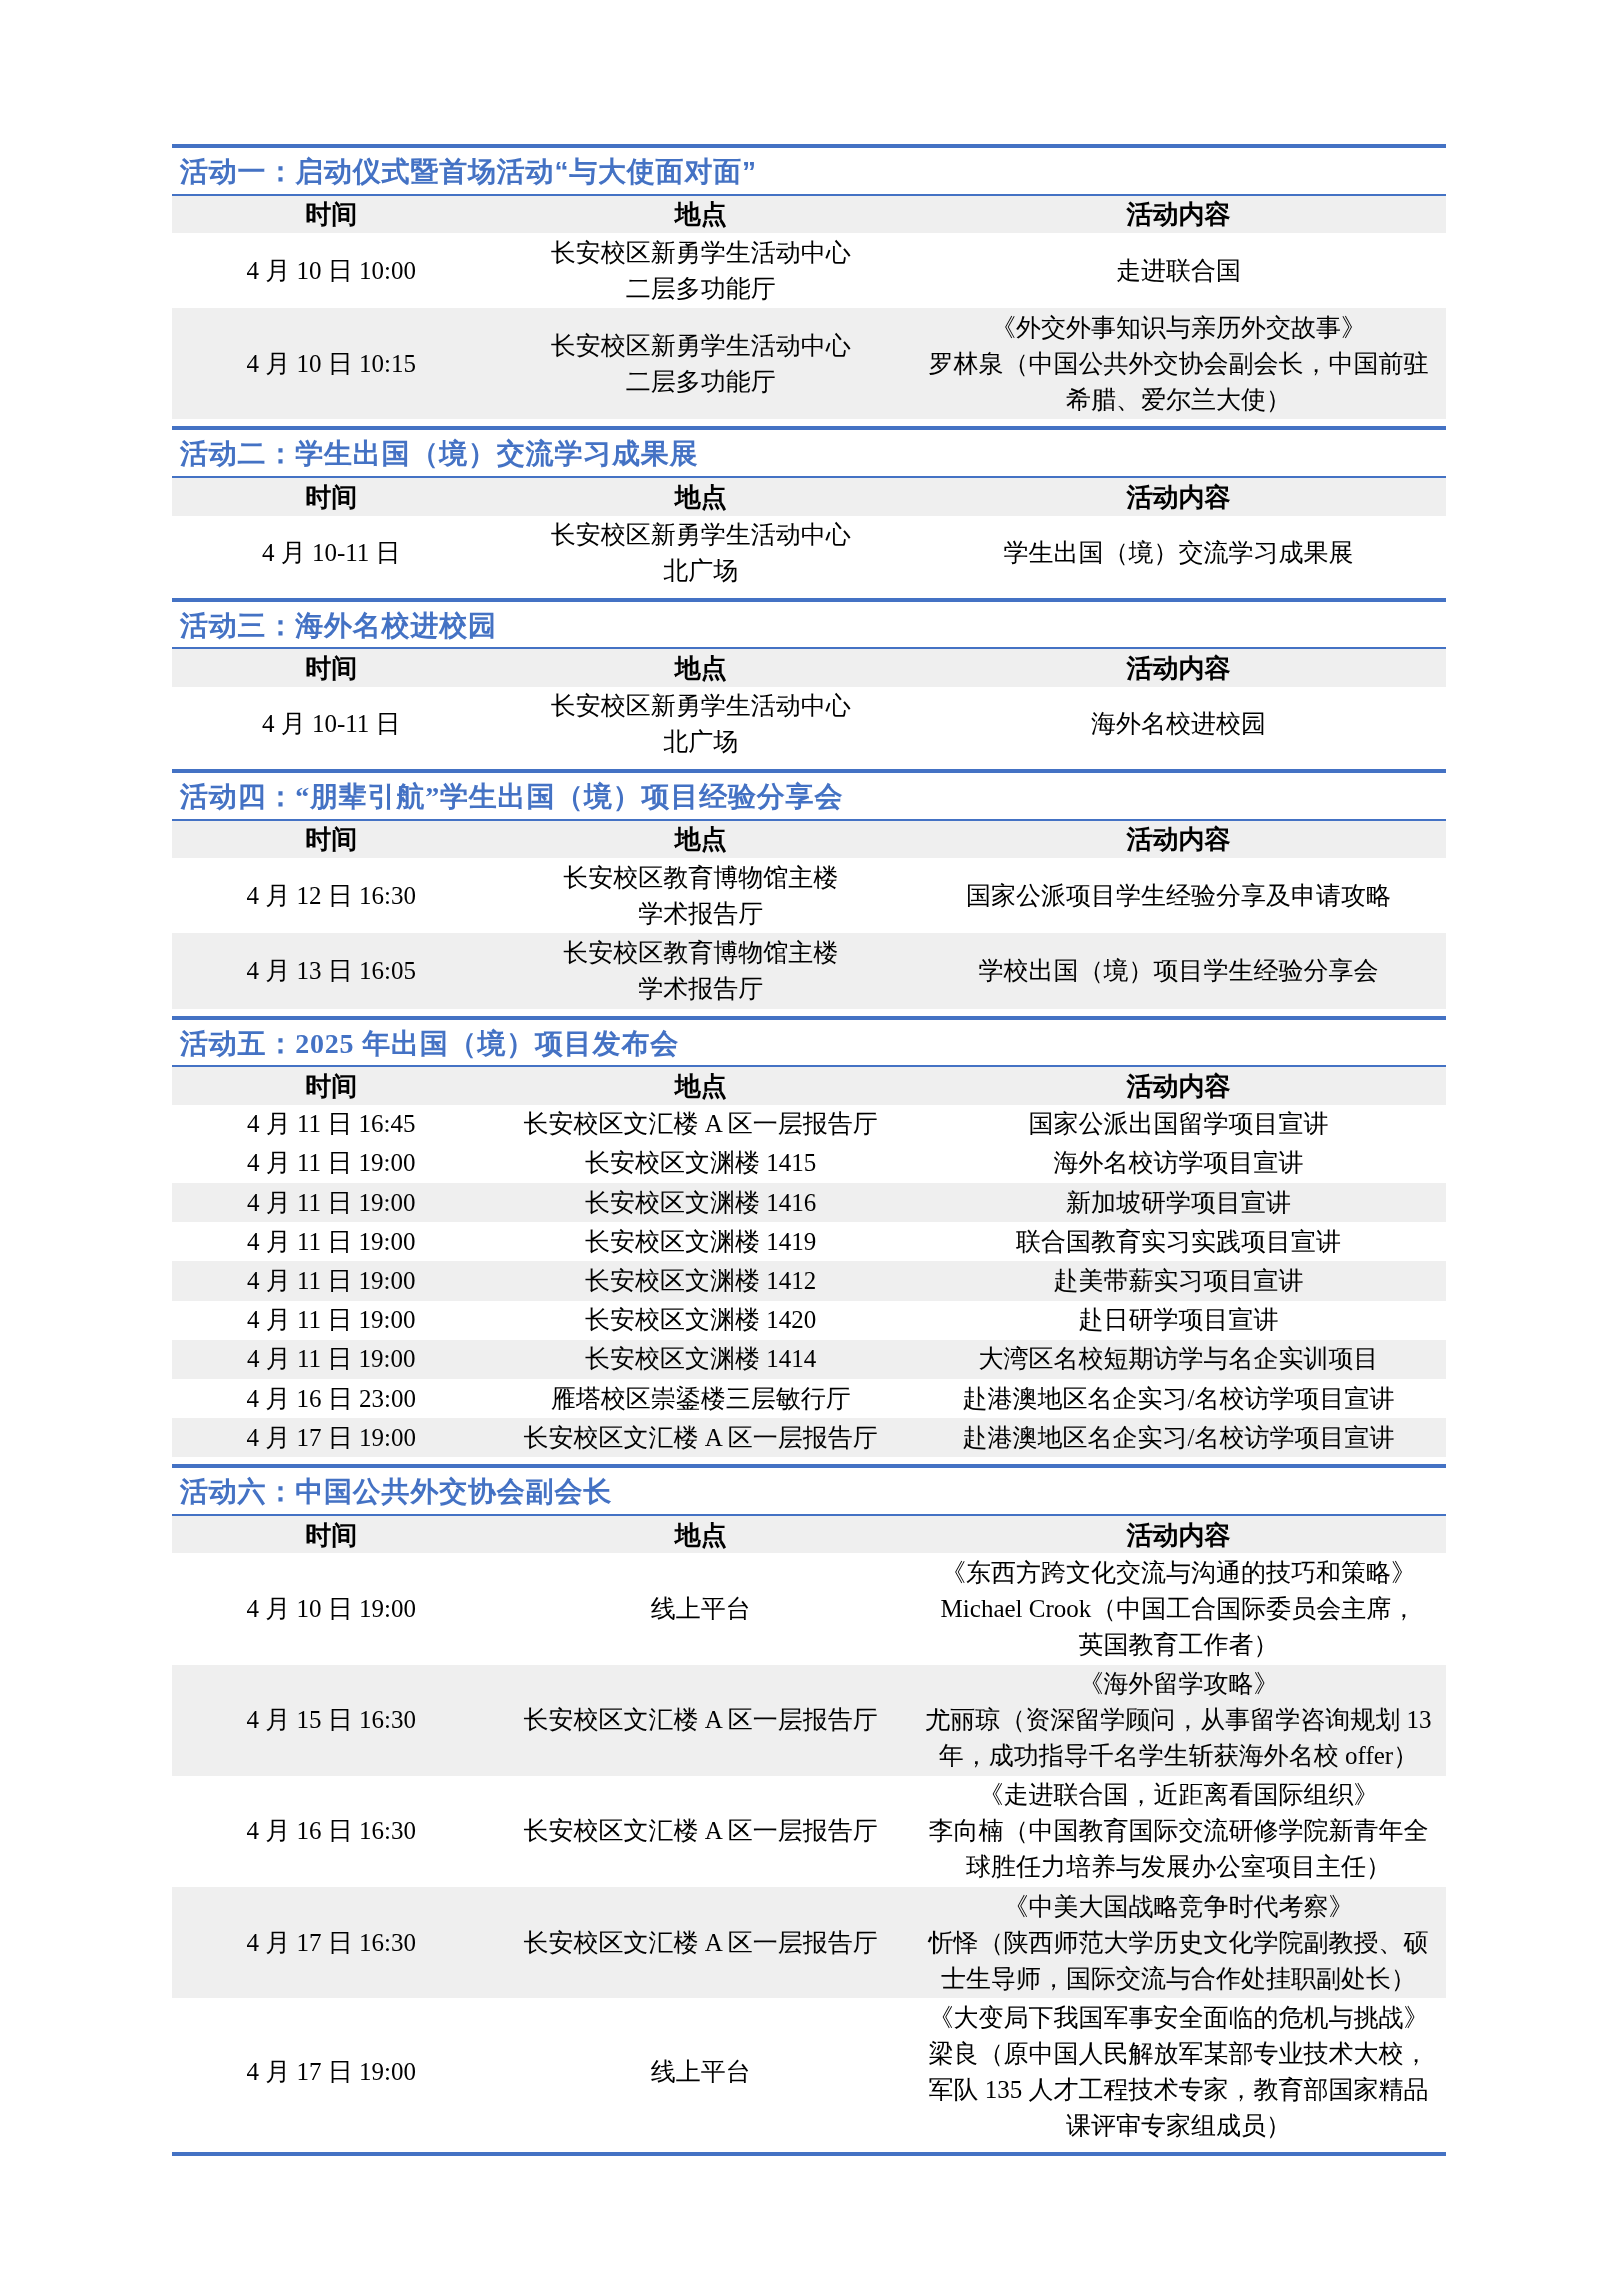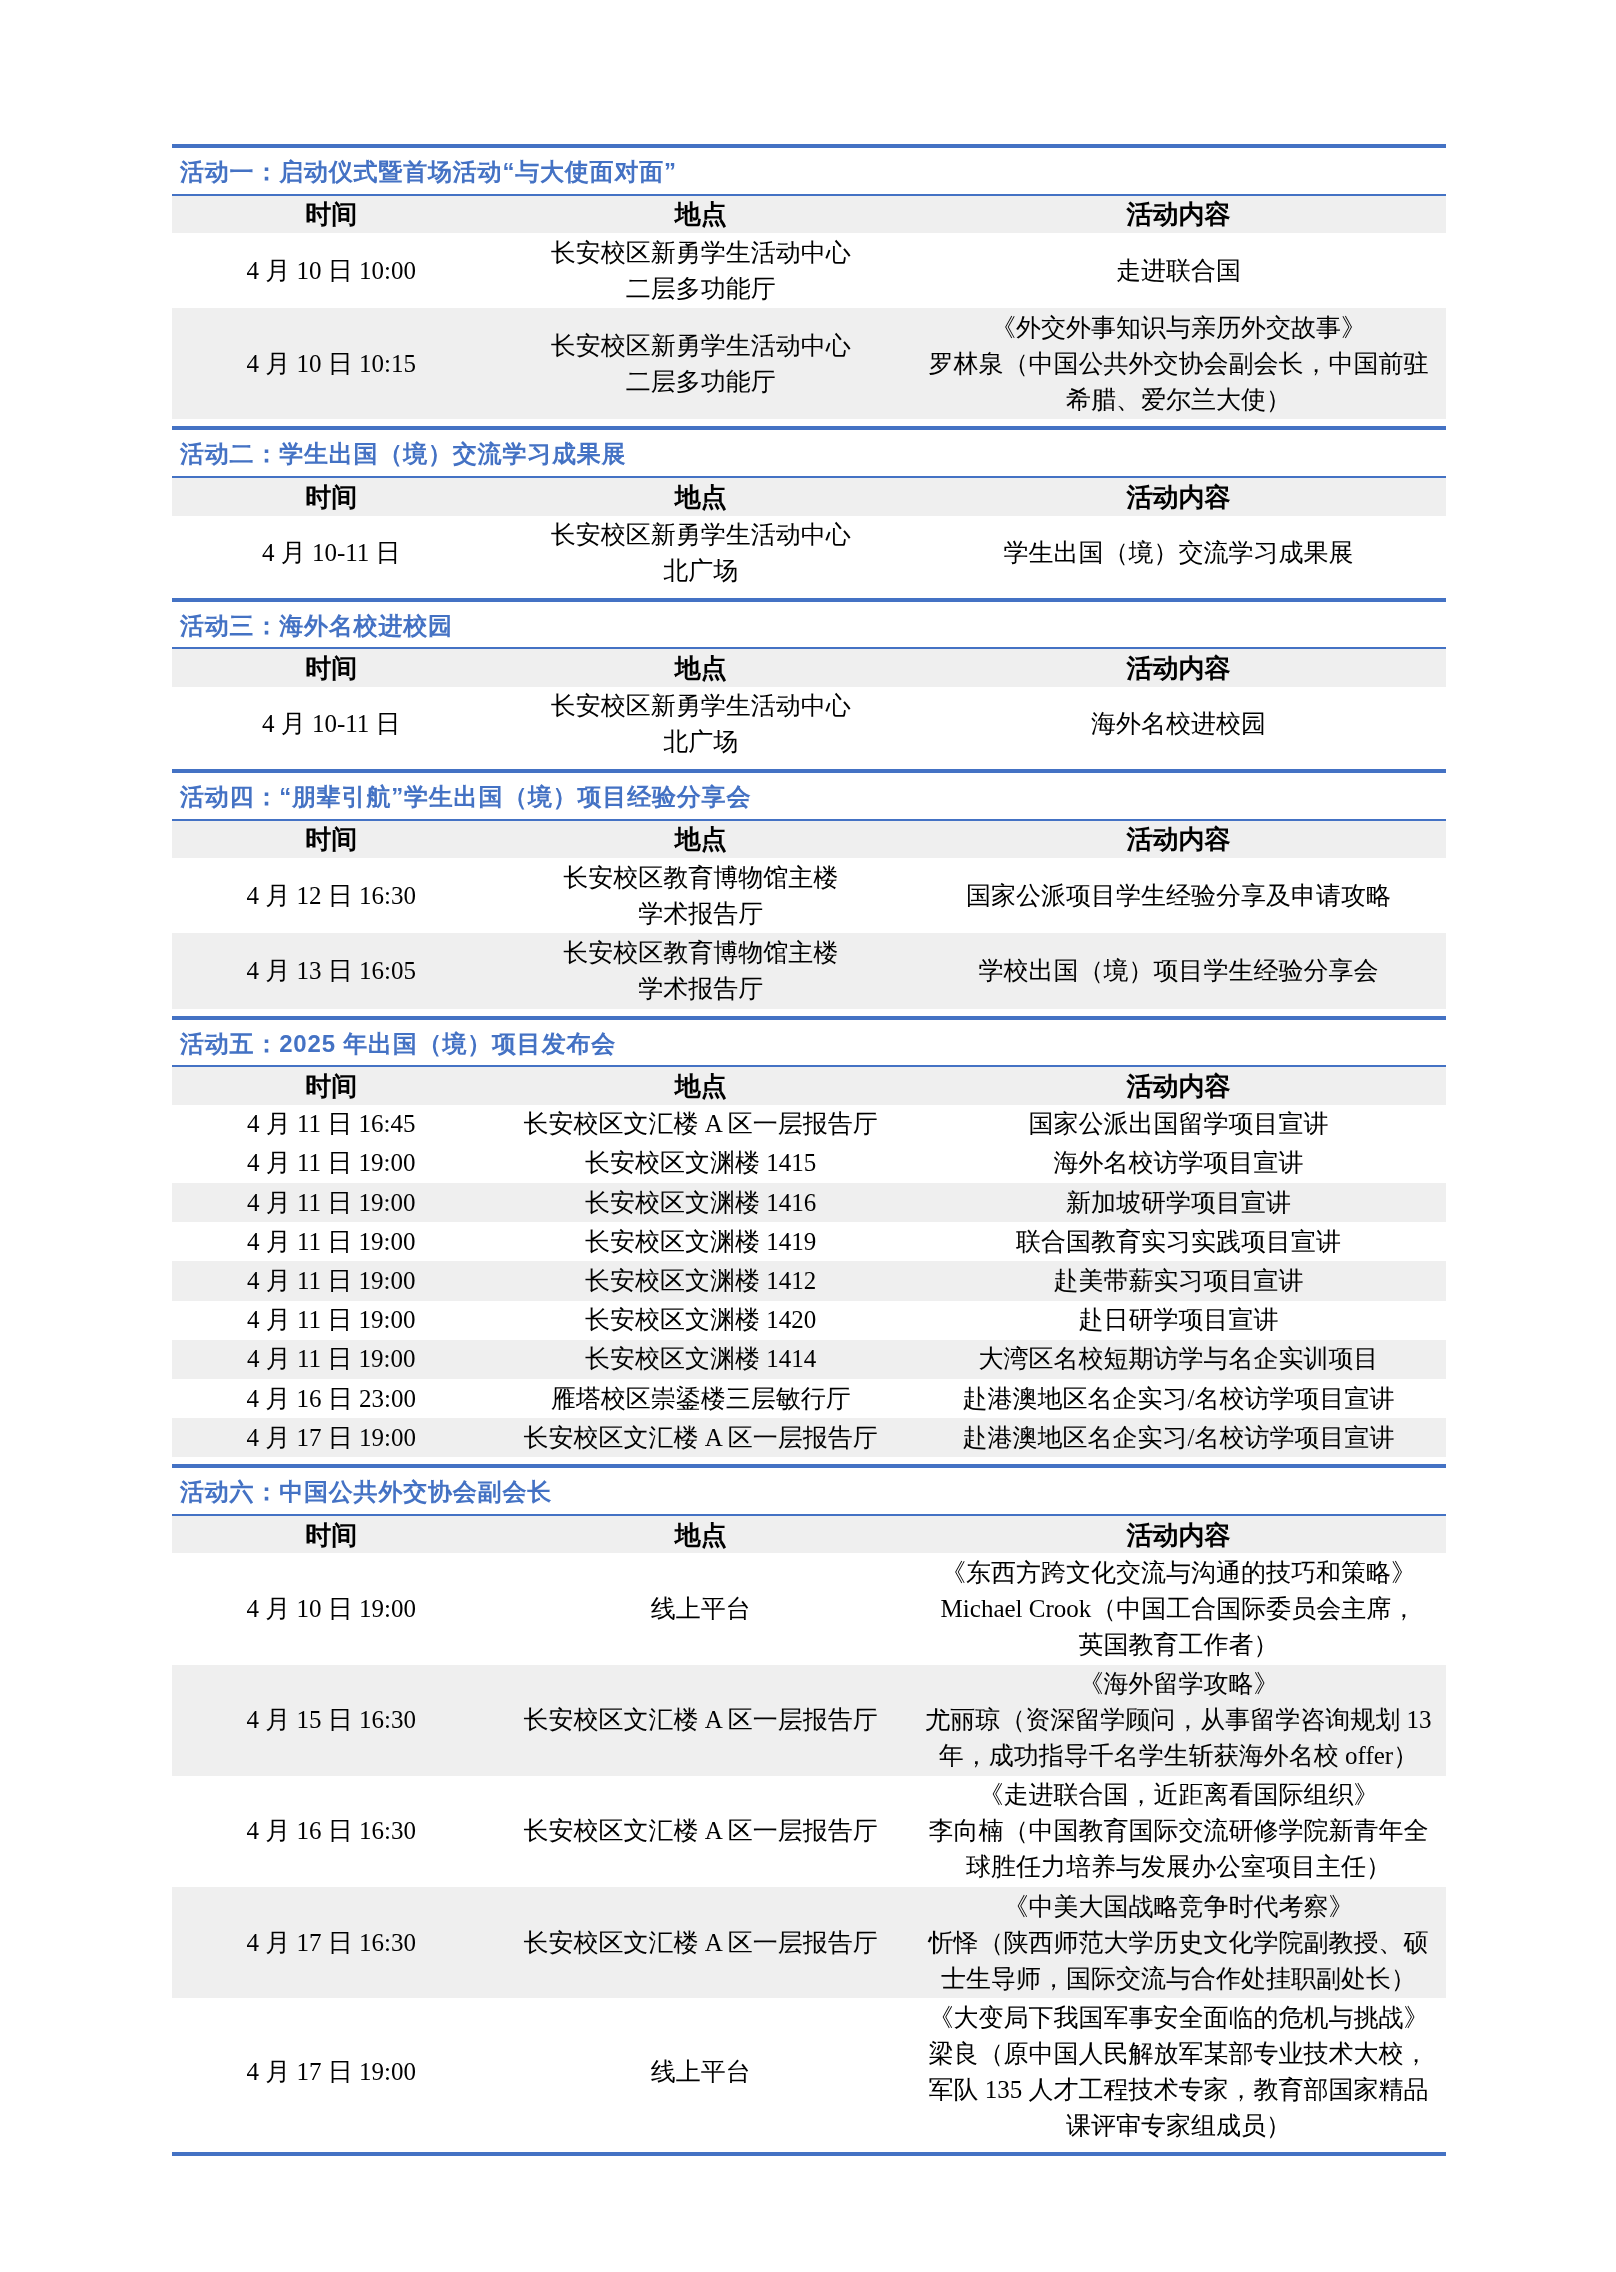--- a/index.html
+++ b/index.html
@@ -27,7 +27,7 @@
     color: var(--accent, #4472C4);
     font-family: "Liberation Sans", "DejaVu Sans", sans-serif;
     font-weight: bold;
-    font-size: 24px;
+    font-size: 28px;
     line-height: 33px;
     letter-spacing: 0.8px;
   }

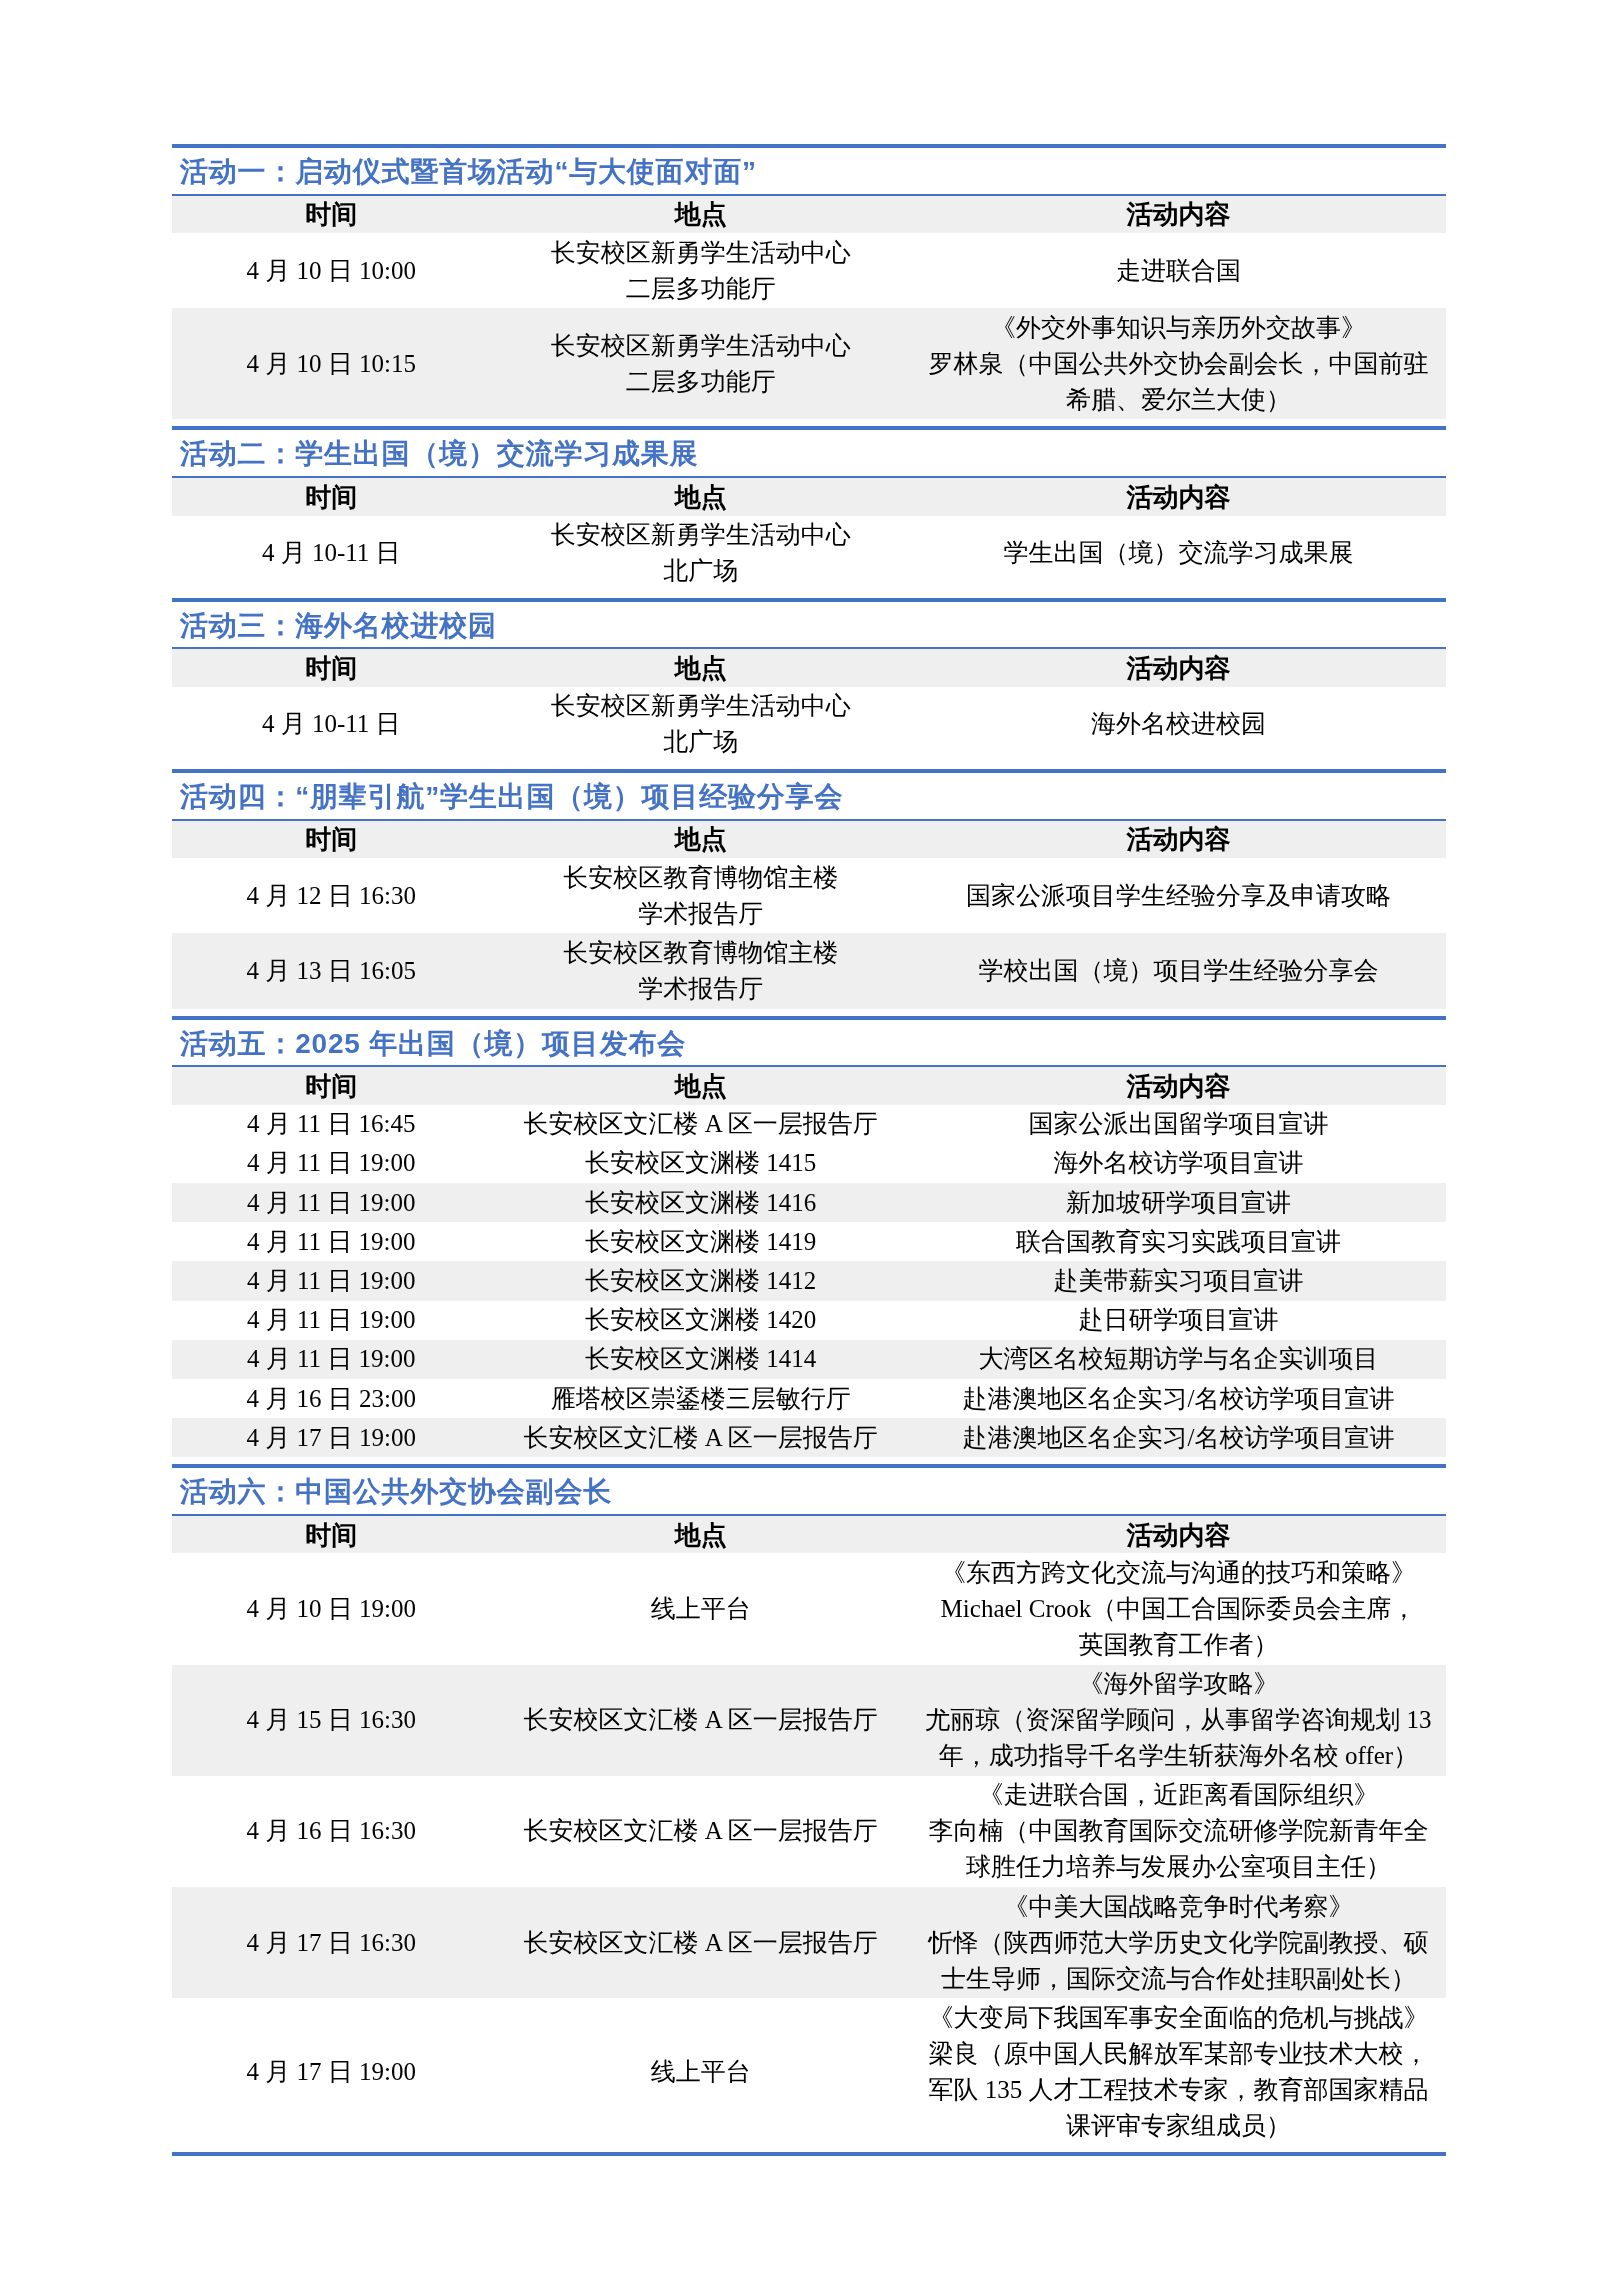--- a/index.html
+++ b/index.html
@@ -31,7 +31,7 @@
     line-height: 33px;
     letter-spacing: 0.8px;
   }
-  .section + .section .section-title { margin-top: 7px; }
+  .section + .section .section-title { margin-top: 7px; font-family: Liberation Serif, serif; }
   table.schedule {
     width: 100%;
     border-collapse: collapse;

